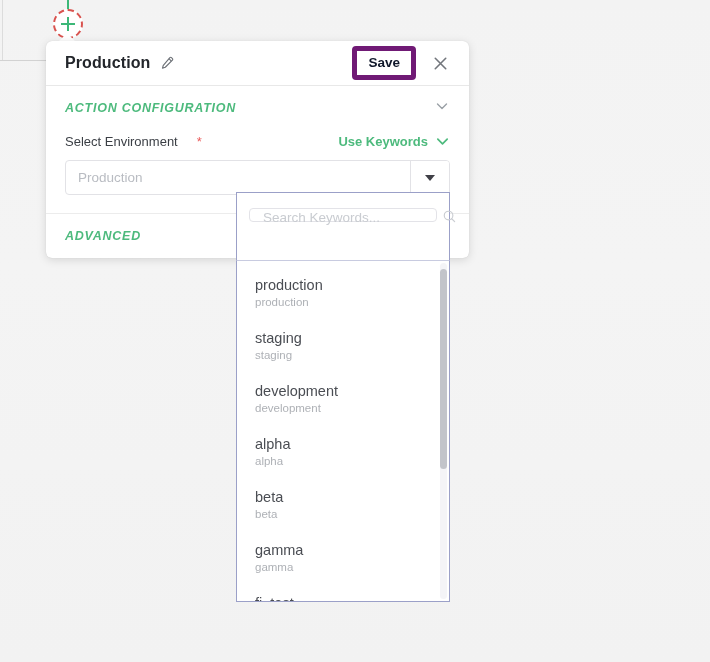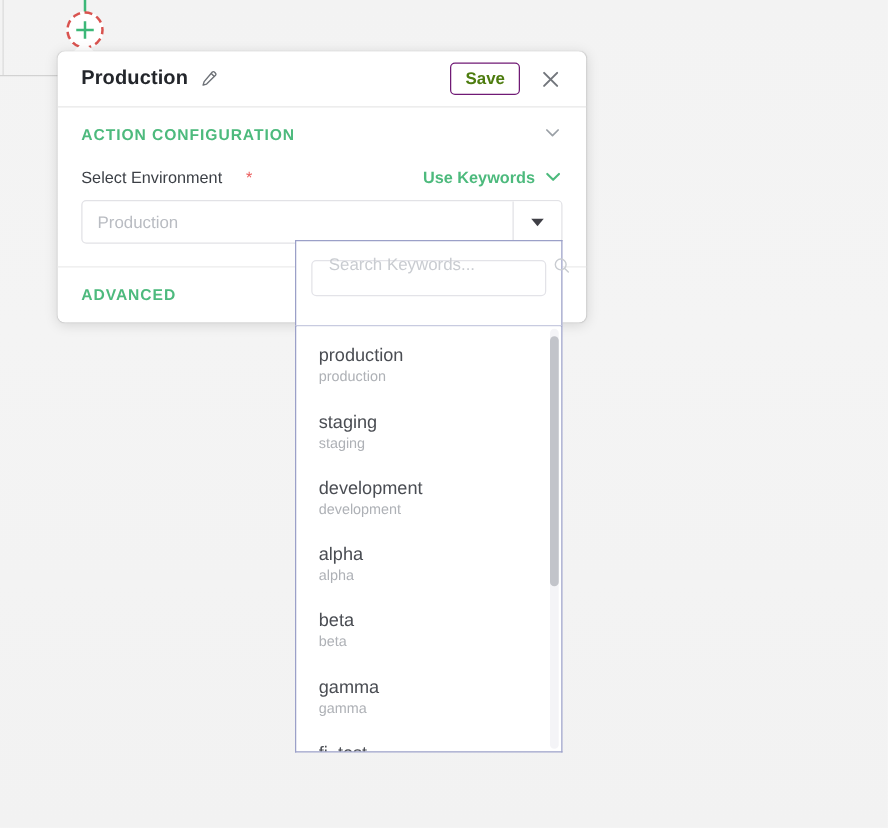--- a/index.html
+++ b/index.html
@@ -124,8 +124,8 @@
   }
   #header-spacer { flex: 1; }
   #save-button {
-    border: 1px solid #701a75;
-    color: #4d7c0f;
+    border: 5px solid #701a75;
+    color: #0f172a;
     background: #ffffff;
     border-radius: 4px;
     font-size: 13.5px;

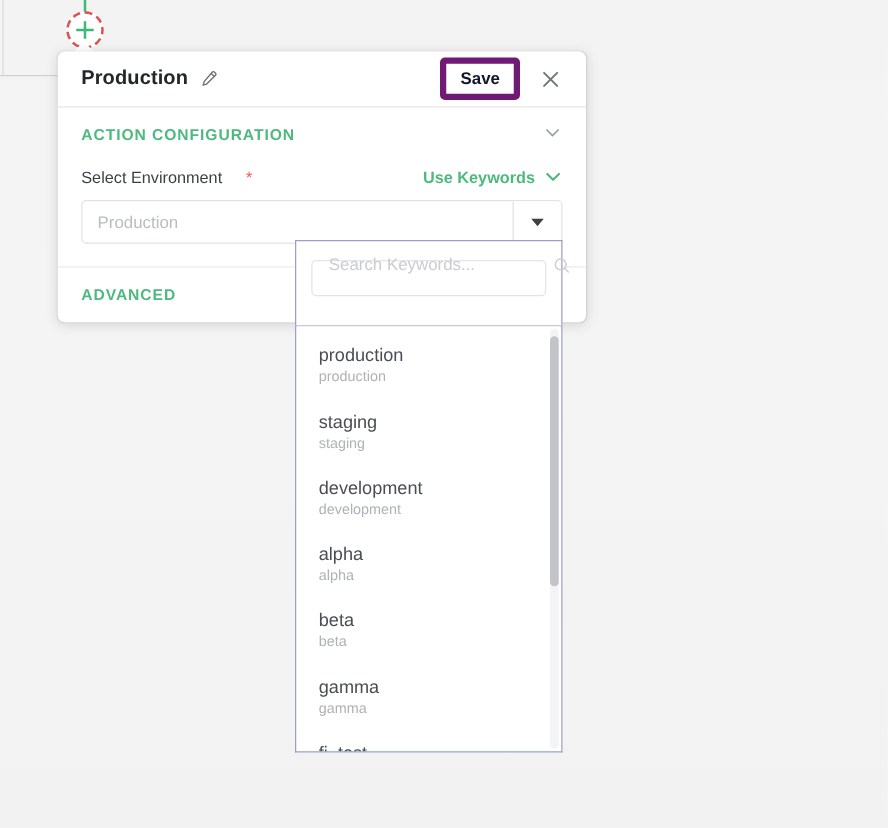--- a/index.html
+++ b/index.html
@@ -159,6 +159,7 @@
     font-weight: bold;
     letter-spacing: 0.75px;
     color: #4dba7d;
+    font-style: italic;
   }
   .section-spacer { flex: 1; }
 

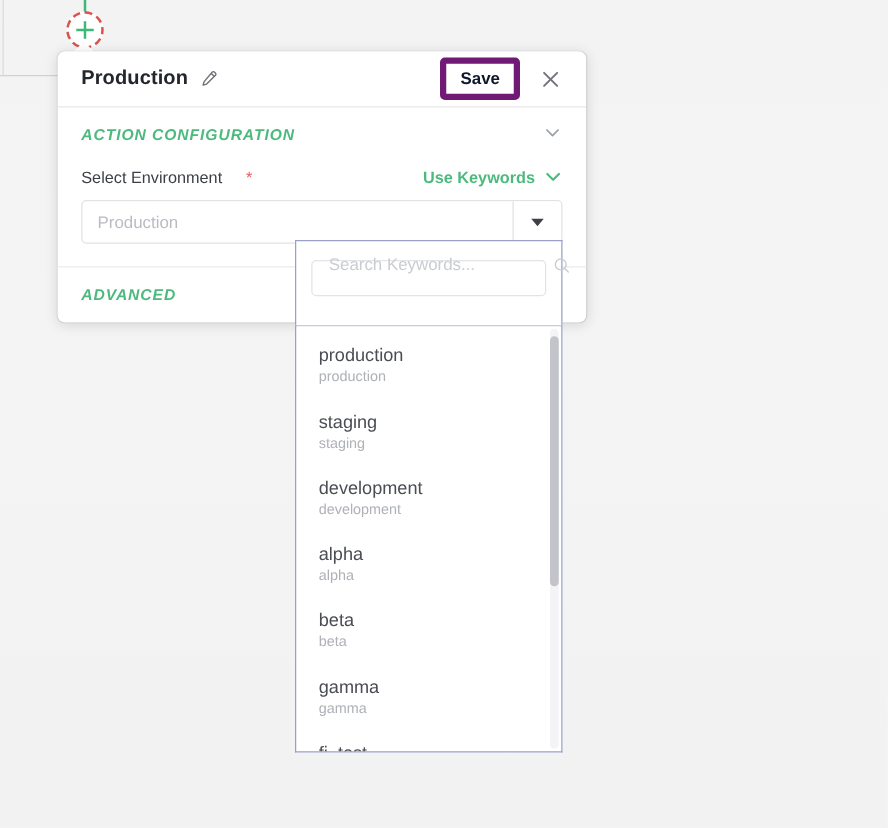--- a/index.html
+++ b/index.html
@@ -253,12 +253,12 @@
     height: 68px;
   }
   #keyword-search-field {
-    height: 29px;
+    height: 14px;
     border: 1px solid #e3e3e8;
     border-radius: 4px;
     display: flex;
-    align-items: flex-end;
-    padding: 0 9px 16px 11px;
+    align-items: flex-start;
+    padding: 0 9px 0 11px;
     box-sizing: border-box;
     background: #fff;
   }

